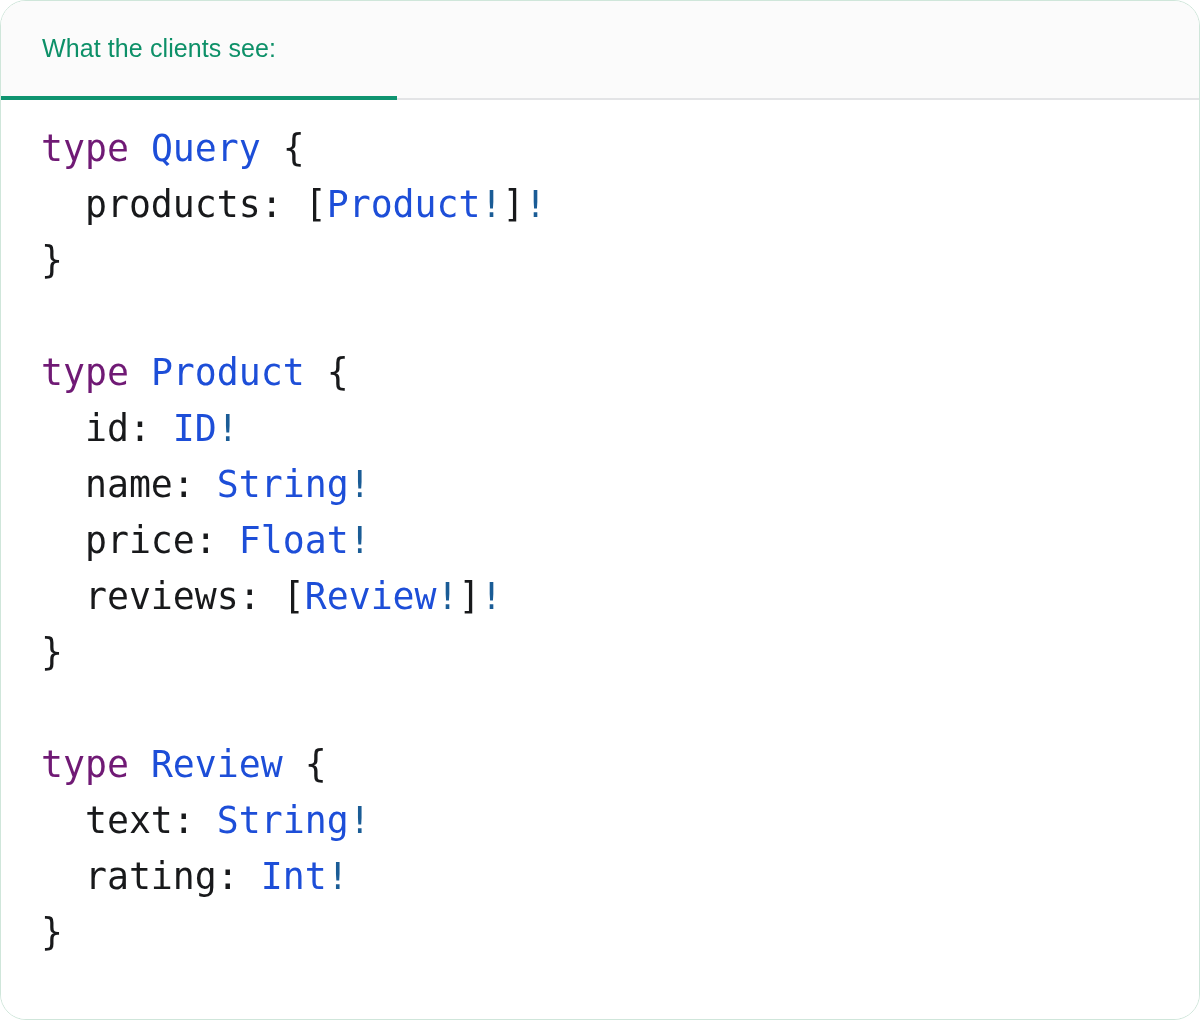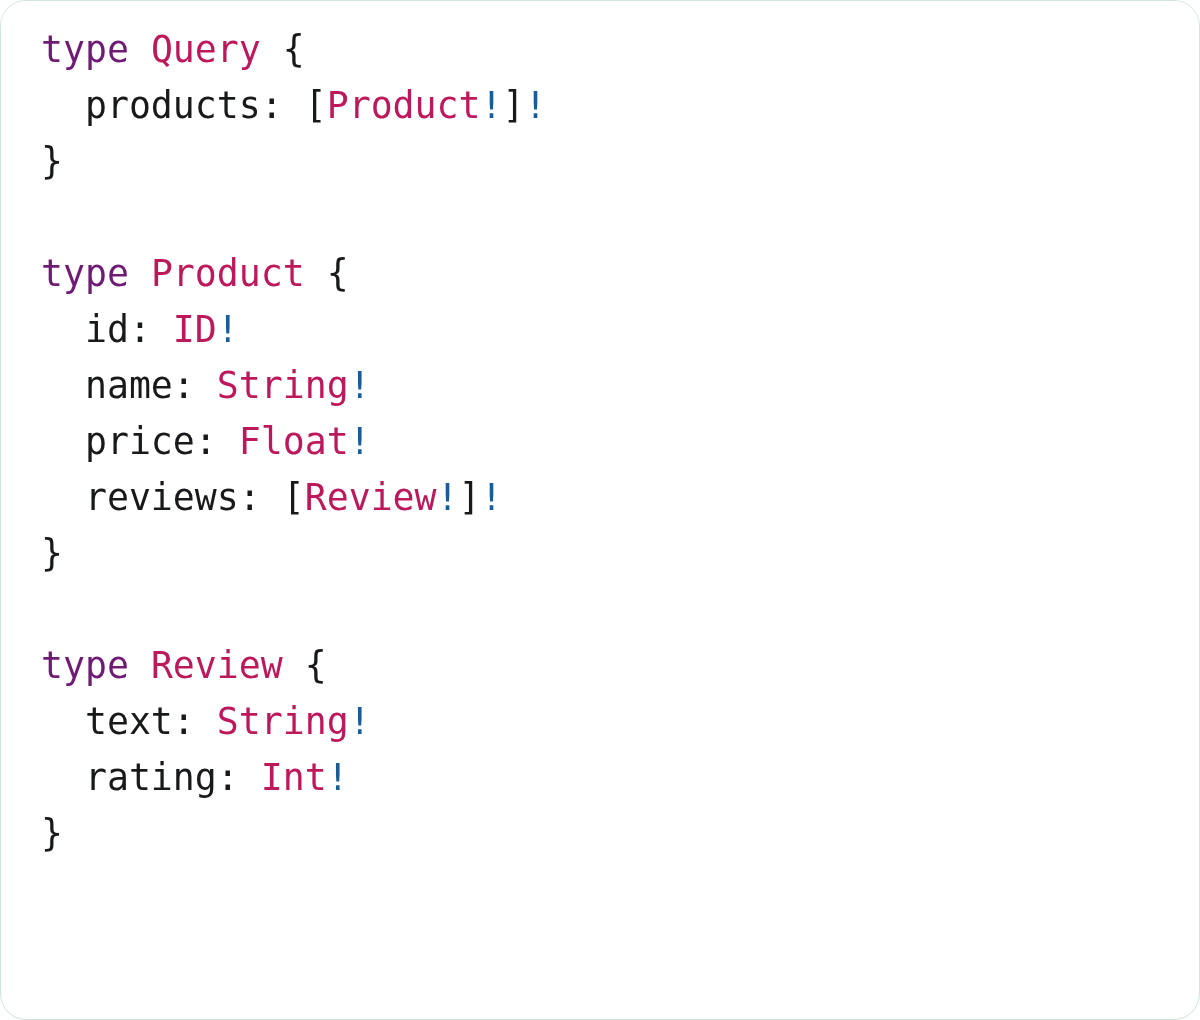--- a/index.html
+++ b/index.html
@@ -88,6 +88,11 @@
 
 <div class="card">
 
+  <div class="tabstrip">
+    <div class="tab">
+      <span class="tab-label">What the clients see:</span>
+    </div>
+  </div>
 
   <div class="code-area">
     <pre class="code" id="code-block"><span class="ln"><span class="kw">type</span><span class="pn"> </span><span class="tn">Query</span><span class="pn"> </span><span class="pn">{</span></span><span class="ln"><span class="pn">  products: </span><span class="pn">[</span><span class="tn">Product</span><span class="bang">!</span><span class="pn">]</span><span class="bang">!</span></span><span class="ln"><span class="pn">}</span></span><span class="ln">&nbsp;</span><span class="ln"><span class="kw">type</span><span class="pn"> </span><span class="tn">Product</span><span class="pn"> </span><span class="pn">{</span></span><span class="ln"><span class="pn">  id: </span><span class="tn">ID</span><span class="bang">!</span></span><span class="ln"><span class="pn">  name: </span><span class="tn">String</span><span class="bang">!</span></span><span class="ln"><span class="pn">  price: </span><span class="tn">Float</span><span class="bang">!</span></span><span class="ln"><span class="pn">  reviews: </span><span class="pn">[</span><span class="tn">Review</span><span class="bang">!</span><span class="pn">]</span><span class="bang">!</span></span><span class="ln"><span class="pn">}</span></span><span class="ln">&nbsp;</span><span class="ln"><span class="kw">type</span><span class="pn"> </span><span class="tn">Review</span><span class="pn"> </span><span class="pn">{</span></span><span class="ln"><span class="pn">  text: </span><span class="tn">String</span><span class="bang">!</span></span><span class="ln"><span class="pn">  rating: </span><span class="tn">Int</span><span class="bang">!</span></span><span class="ln"><span class="pn">}</span></span></pre>

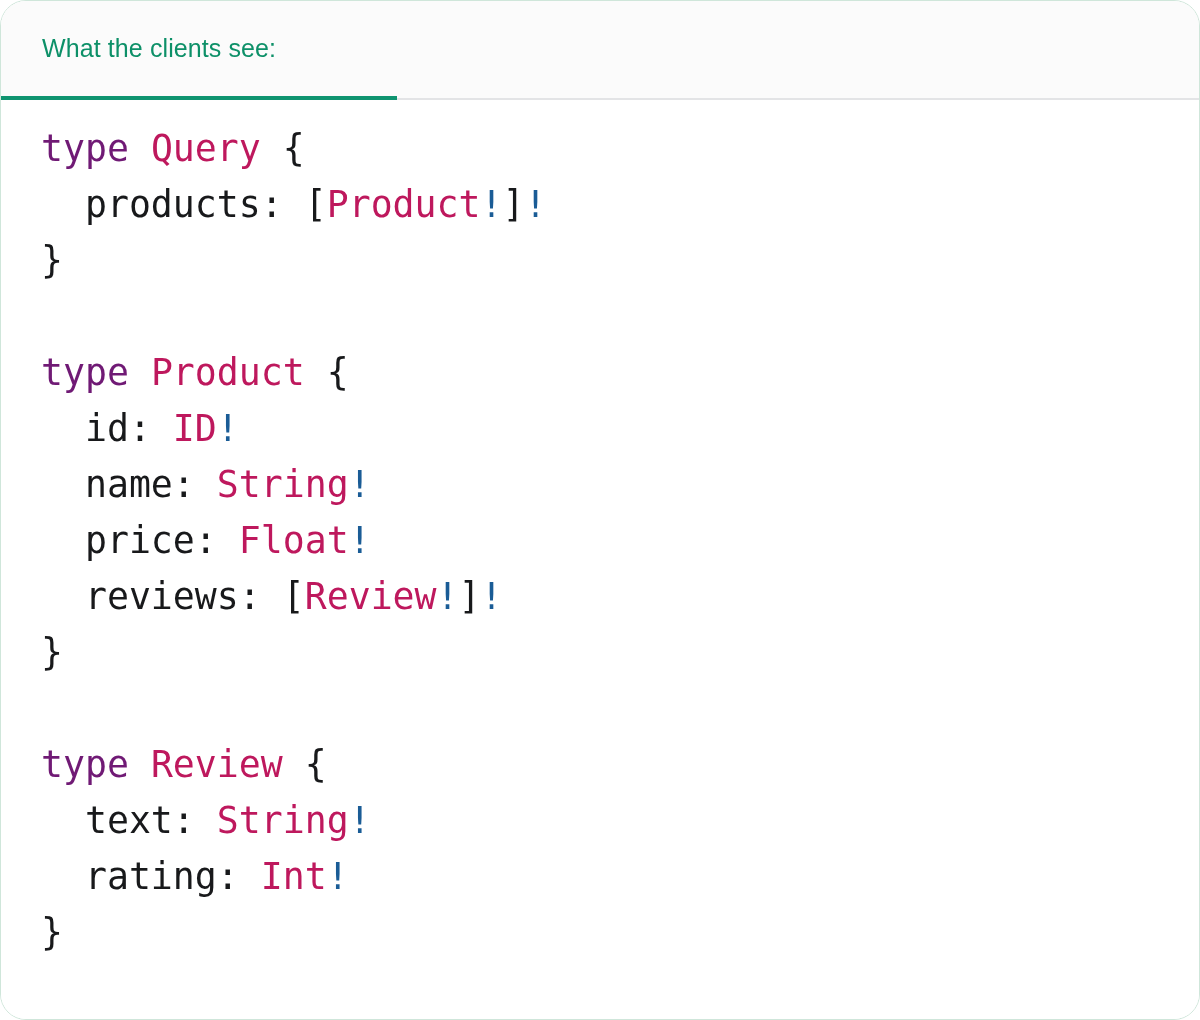--- a/index.html
+++ b/index.html
@@ -79,7 +79,7 @@
   }
   .code .ln { display: block; min-height: 56px; }
   .kw   { color: #701a75; }   
-  .tn   { color: #be185d; }   
+  .tn   { color: #1d4ed8; }   
   .pn   { color: #18191b; }   
   .bang { color: #1a5c96; }   
 </style>

